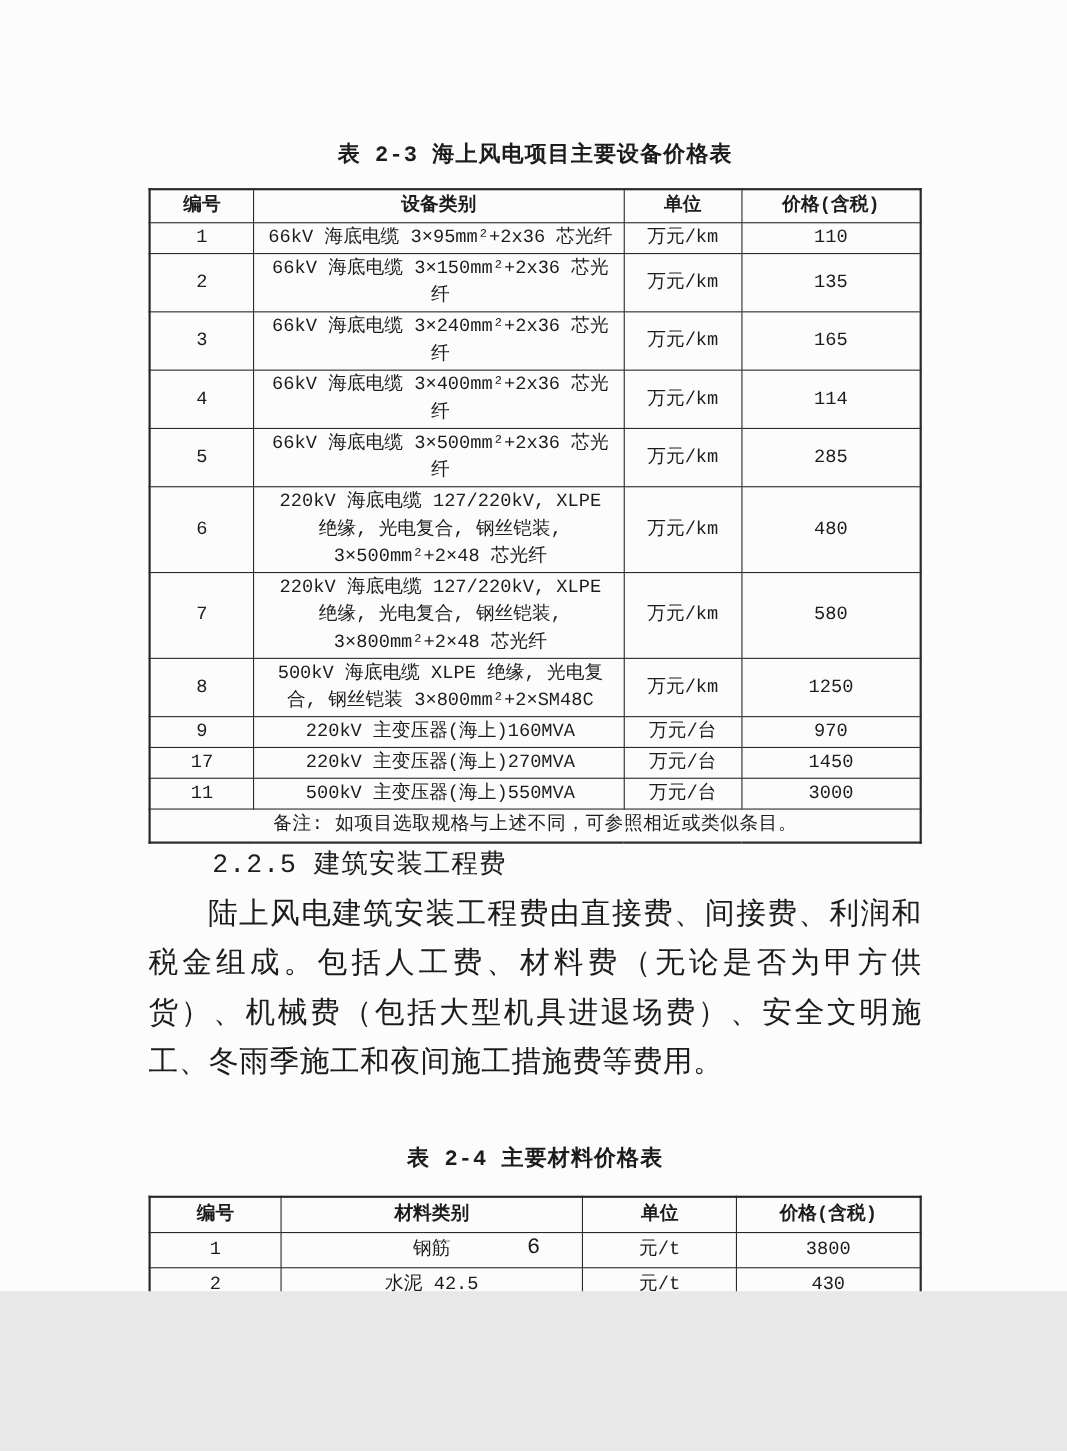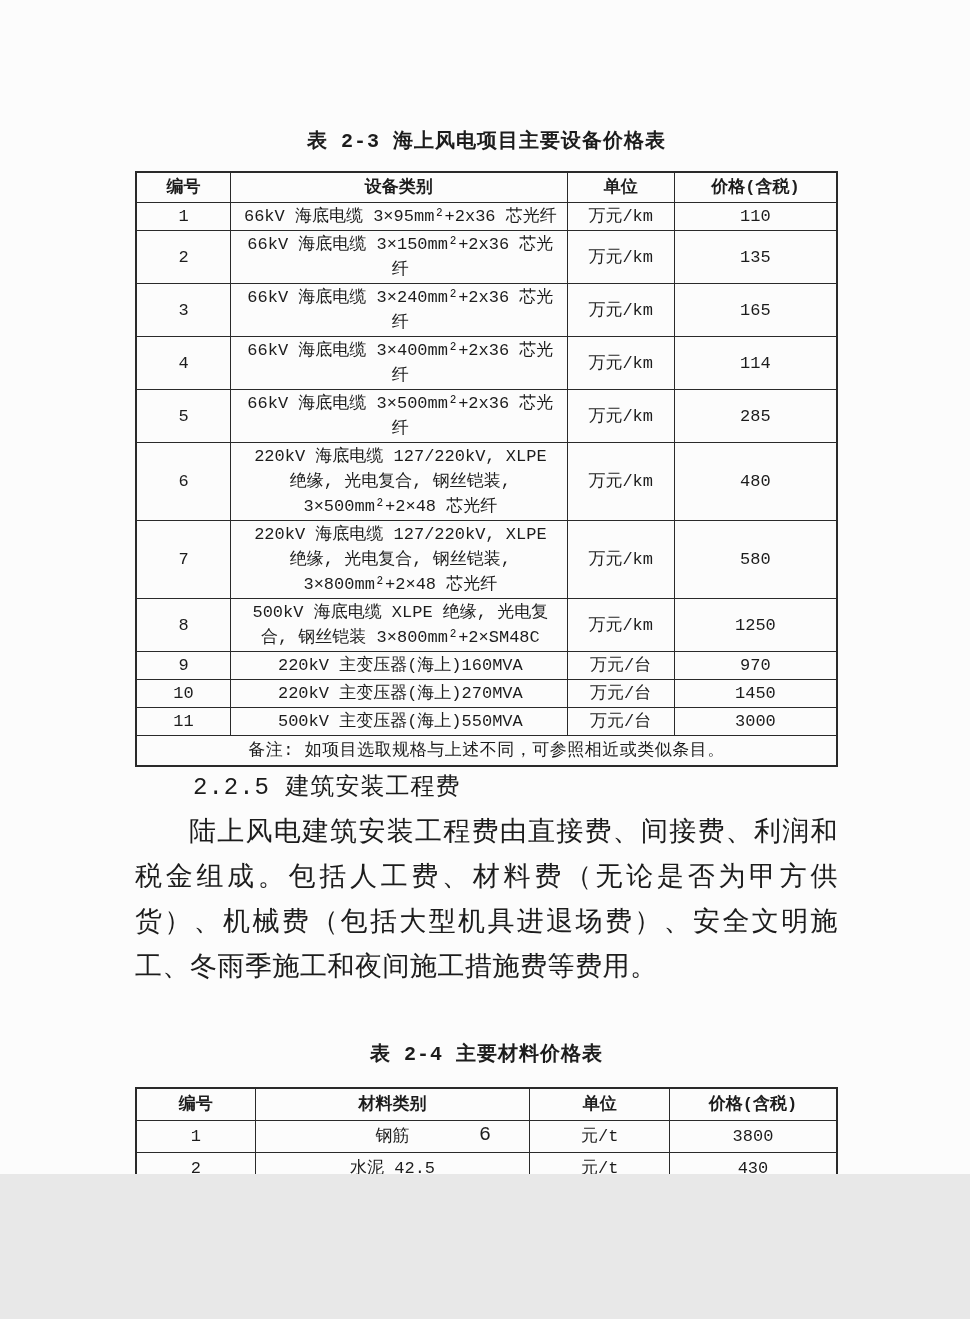--- a/index.html
+++ b/index.html
@@ -158,7 +158,7 @@
           <td>970</td>
         </tr>
         <tr>
-          <td>10</td>
+          <td>17</td>
           <td>220kV 主变压器(海上)270MVA</td>
           <td>万元/台</td>
           <td>1450</td>

